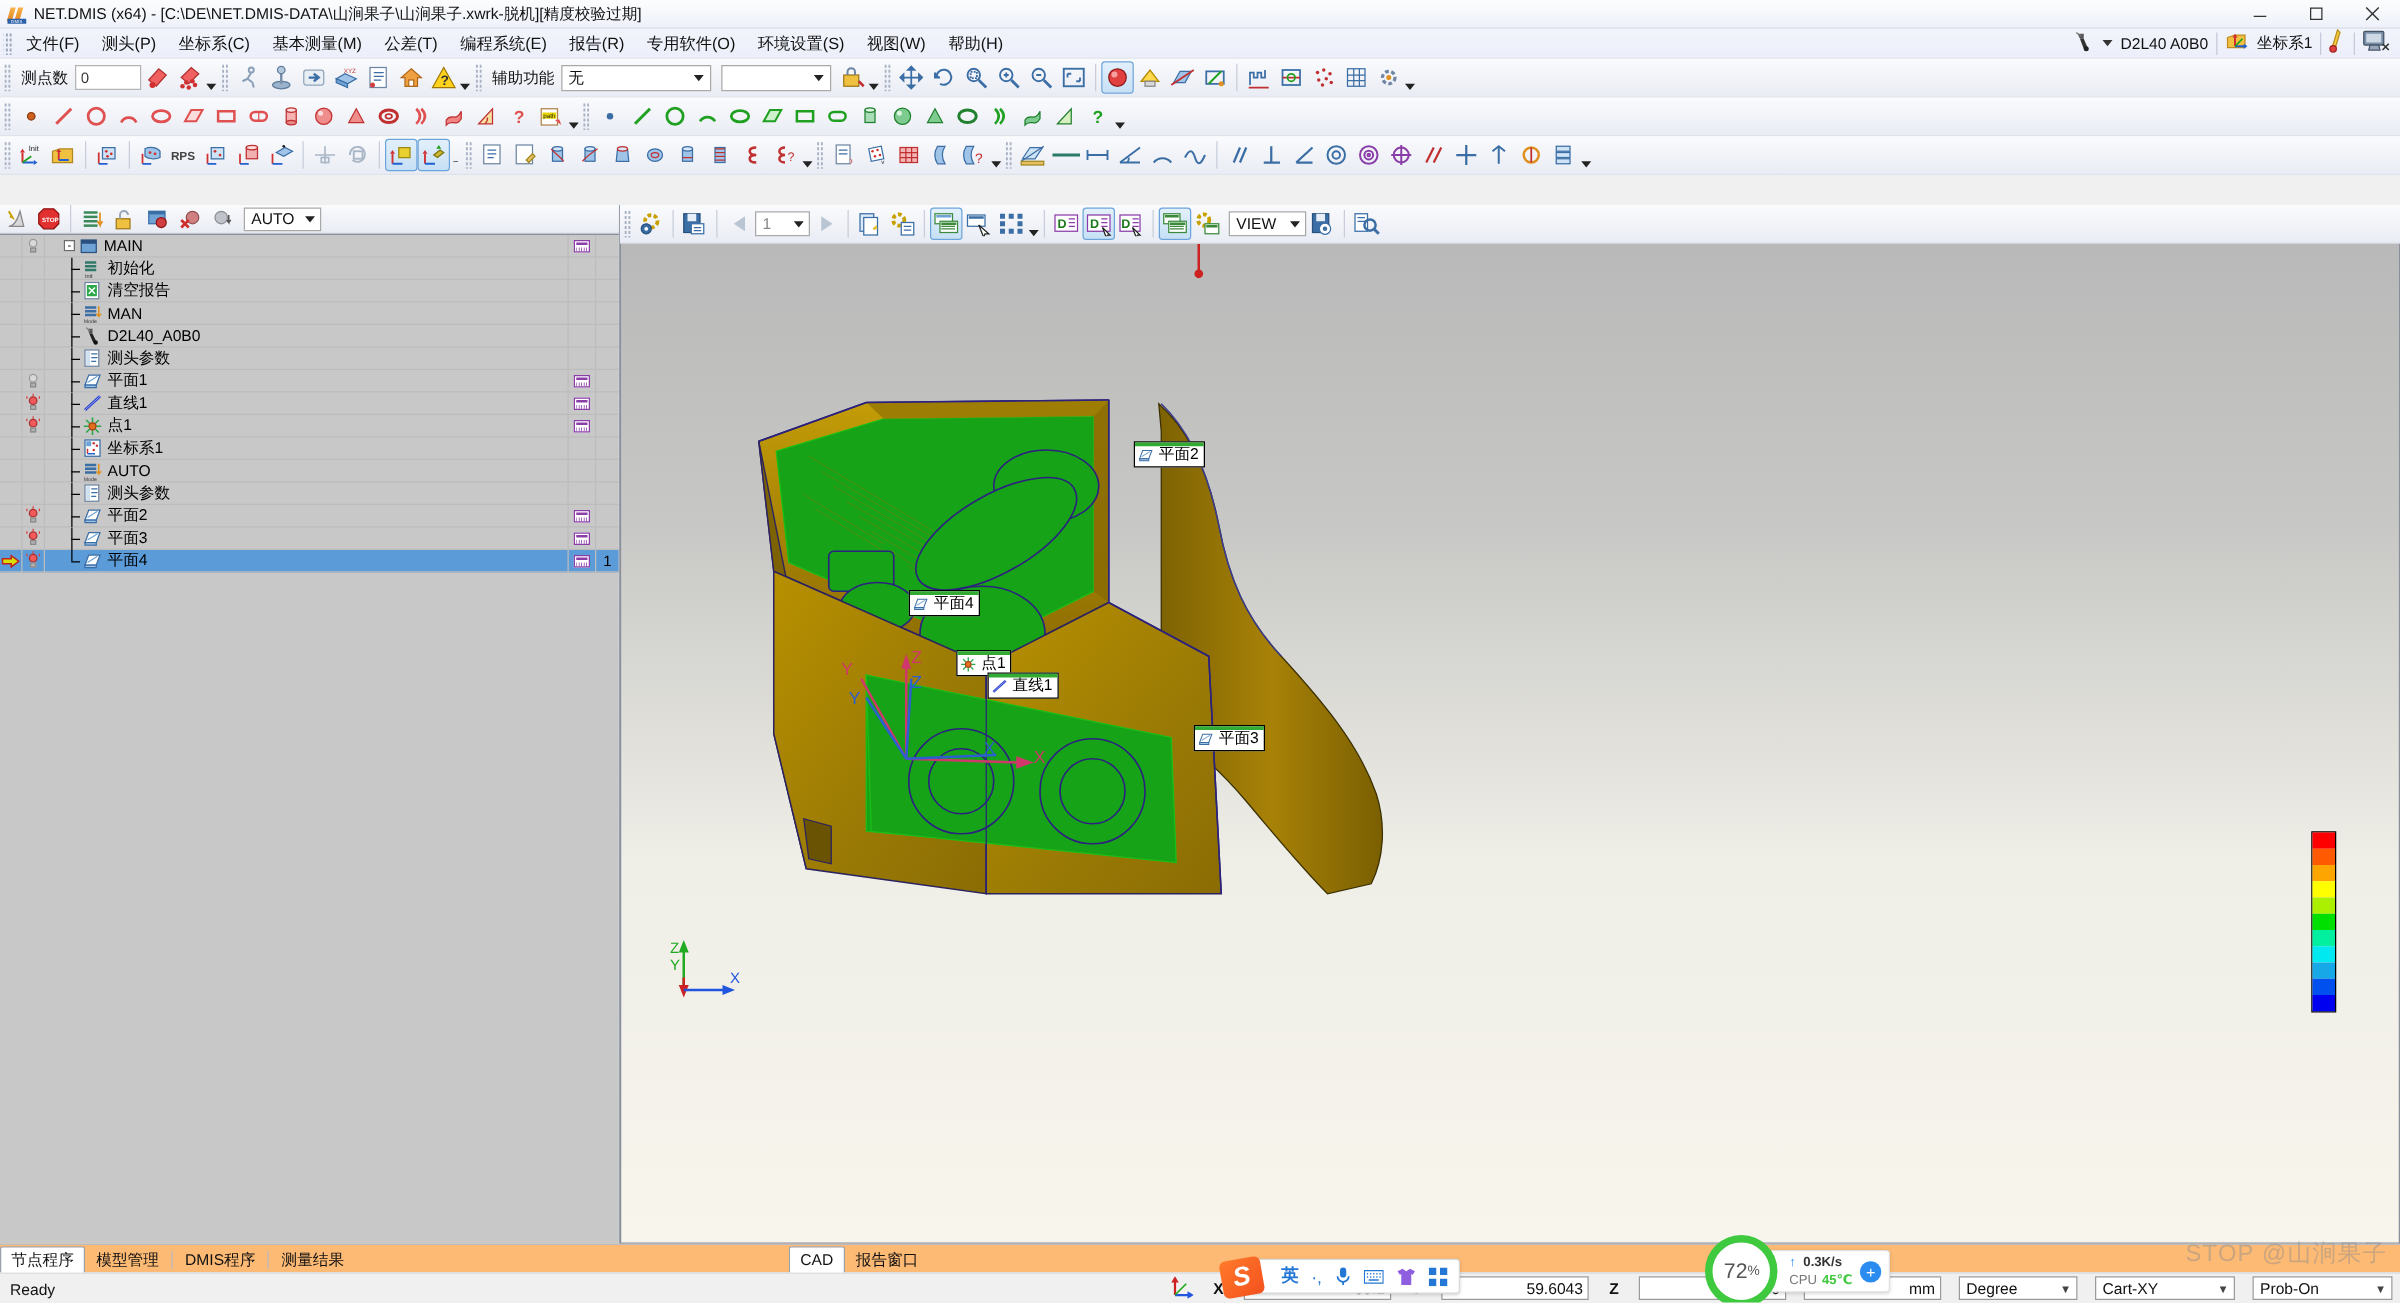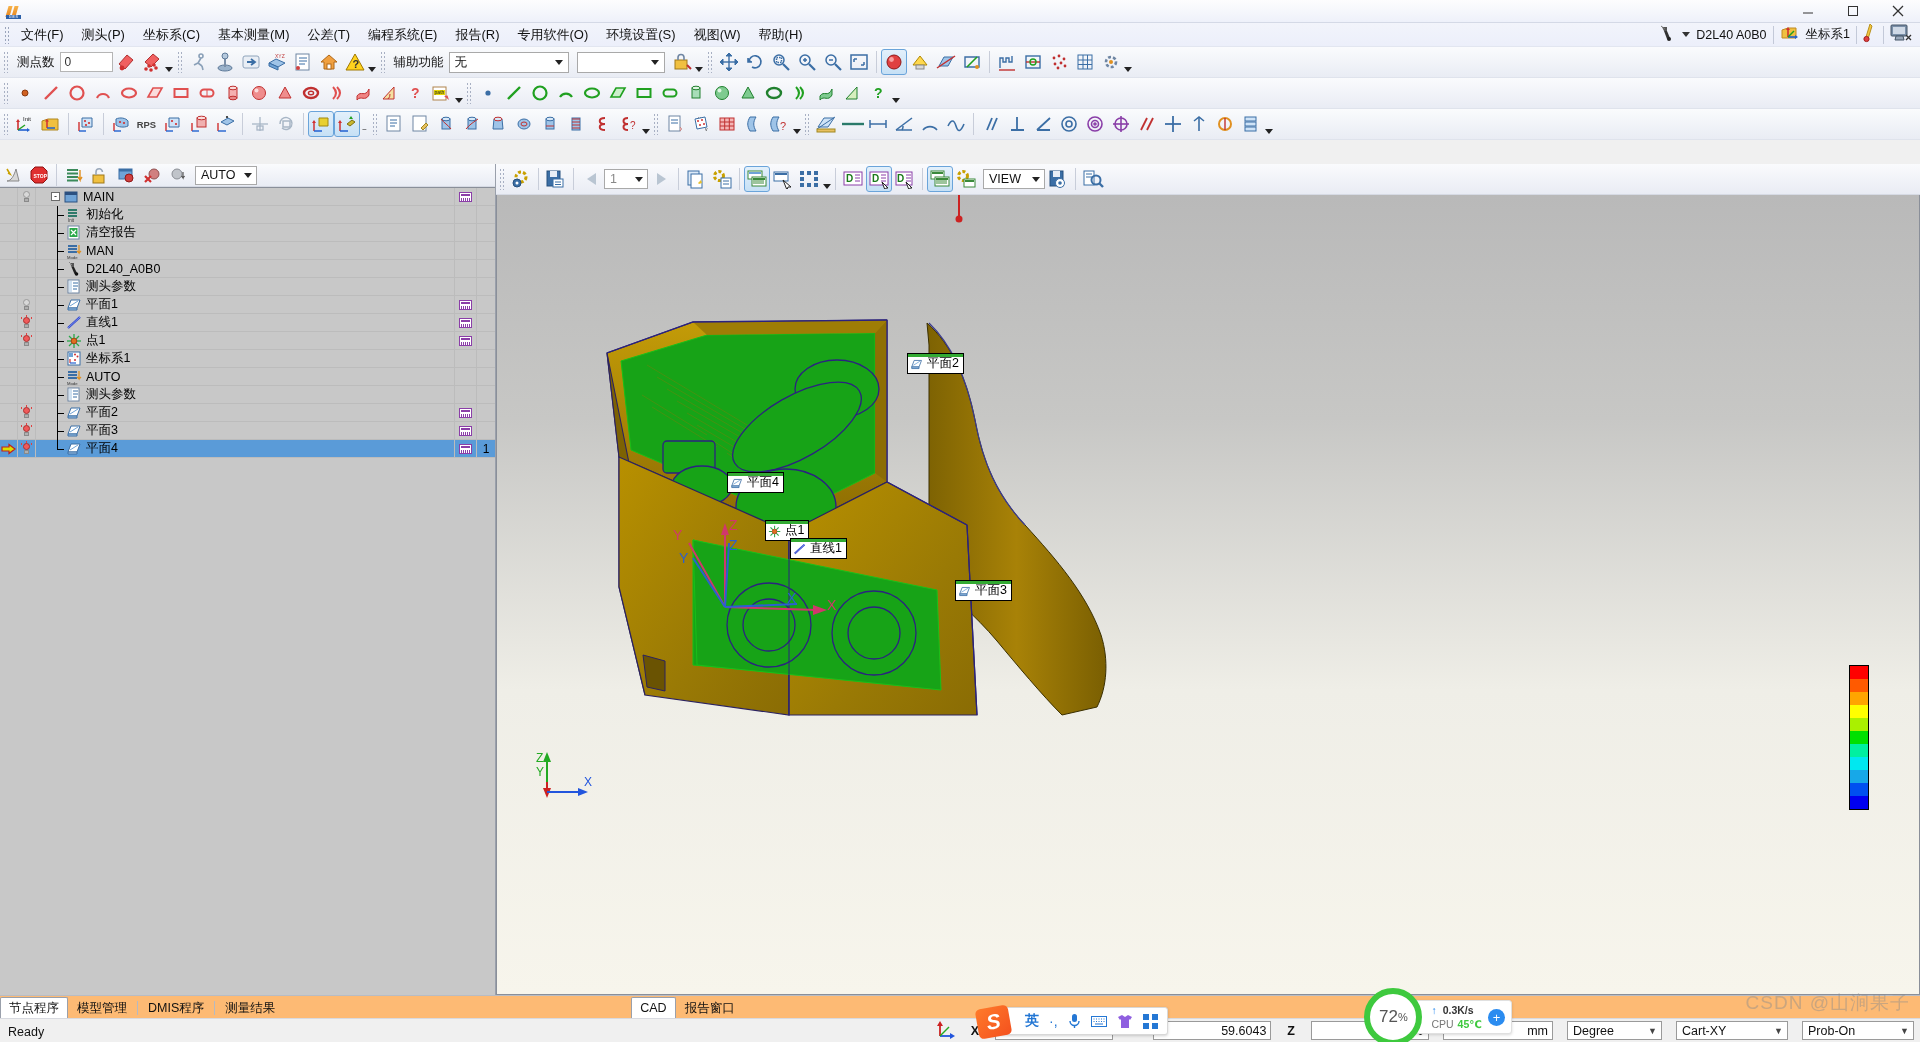--- a/index.html
+++ b/index.html
@@ -296,6 +296,7 @@
         <div class="m2"></div>
         <div class="bar">DMIS</div>
     </div>
+    <div class="title-text">NET.DMIS (x64) - [C:\DE\NET.DMIS-DATA\山涧果子\山涧果子.xwrk-脱机][精度校验过期]</div>
     <div class="win-buttons">
       <div class="win-btn">
         <svg width="12" height="12">

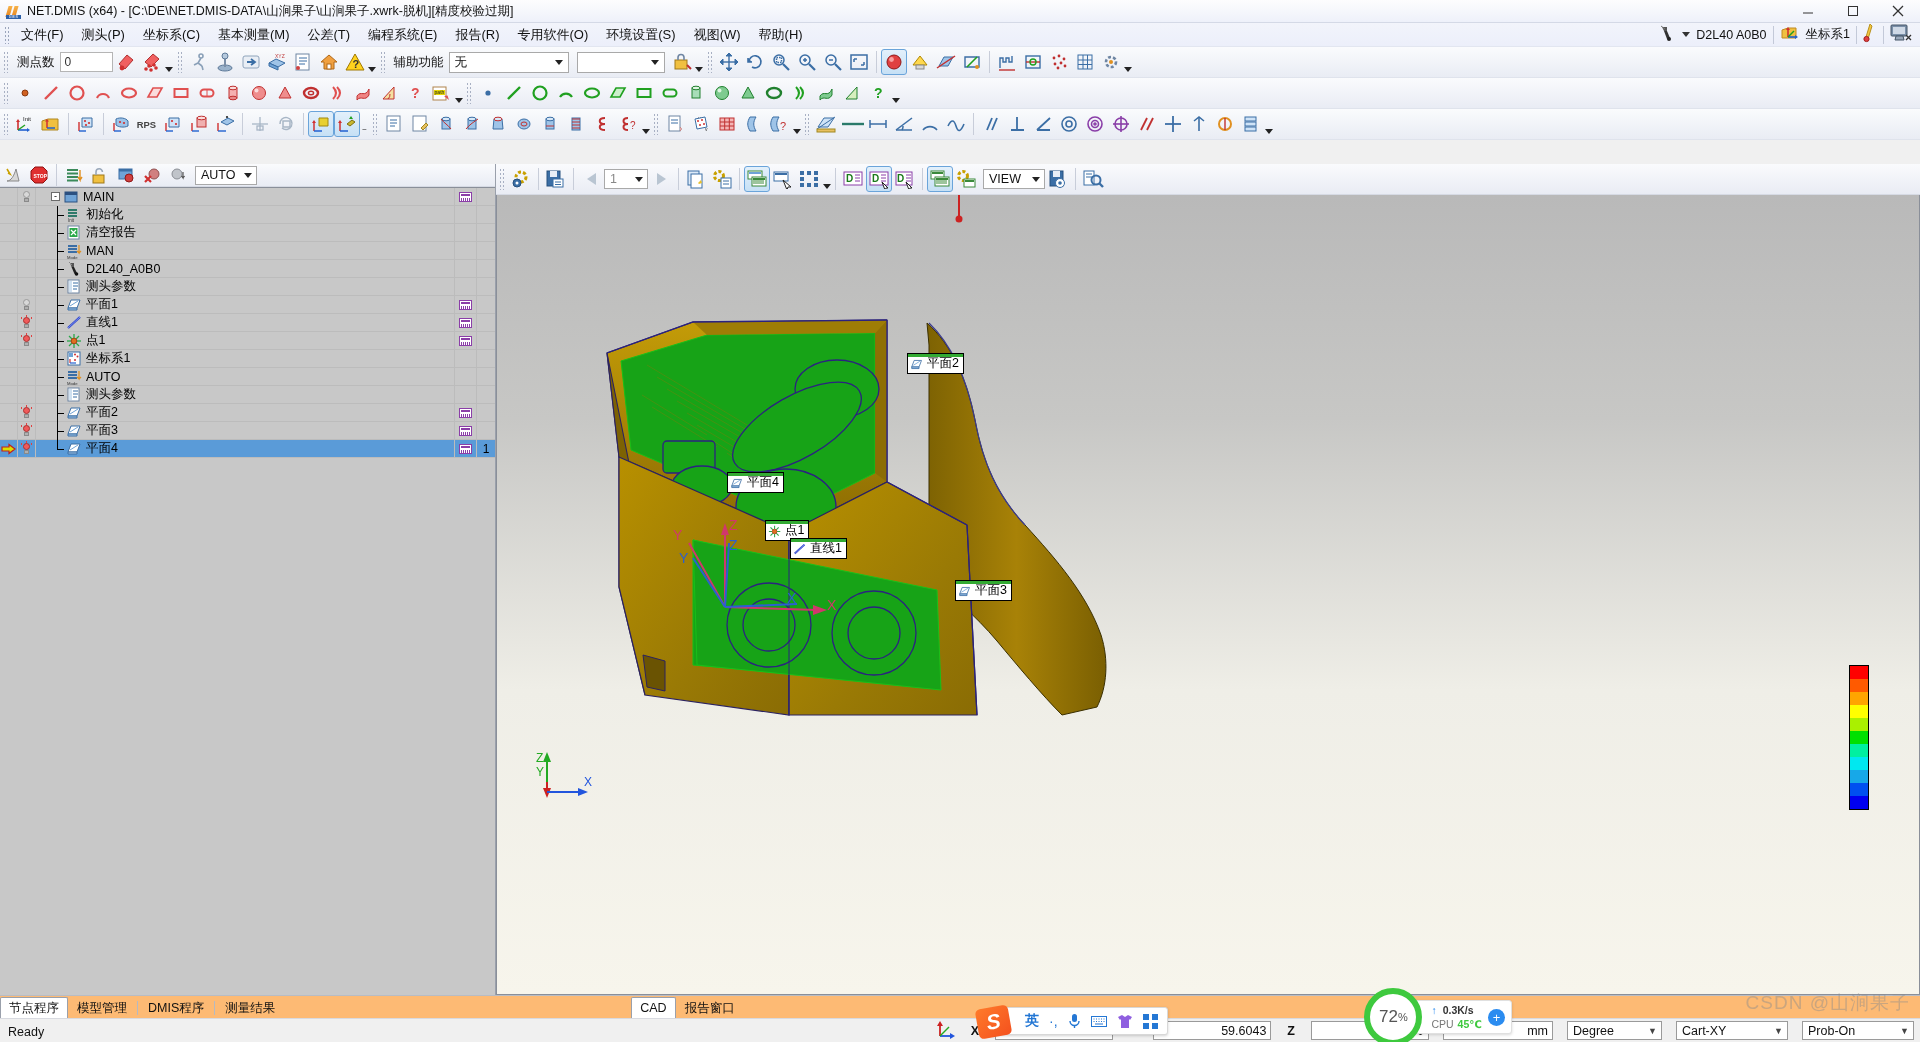--- a/index.html
+++ b/index.html
@@ -1935,7 +1935,7 @@
     <div class="cpu-plus">+</div>
   </div>
 
-  <div class="watermark">CSDN @山涧果子</div>
+  <div class="watermark">STOP @山涧果子</div>
 </div>
 
 </body></html>

